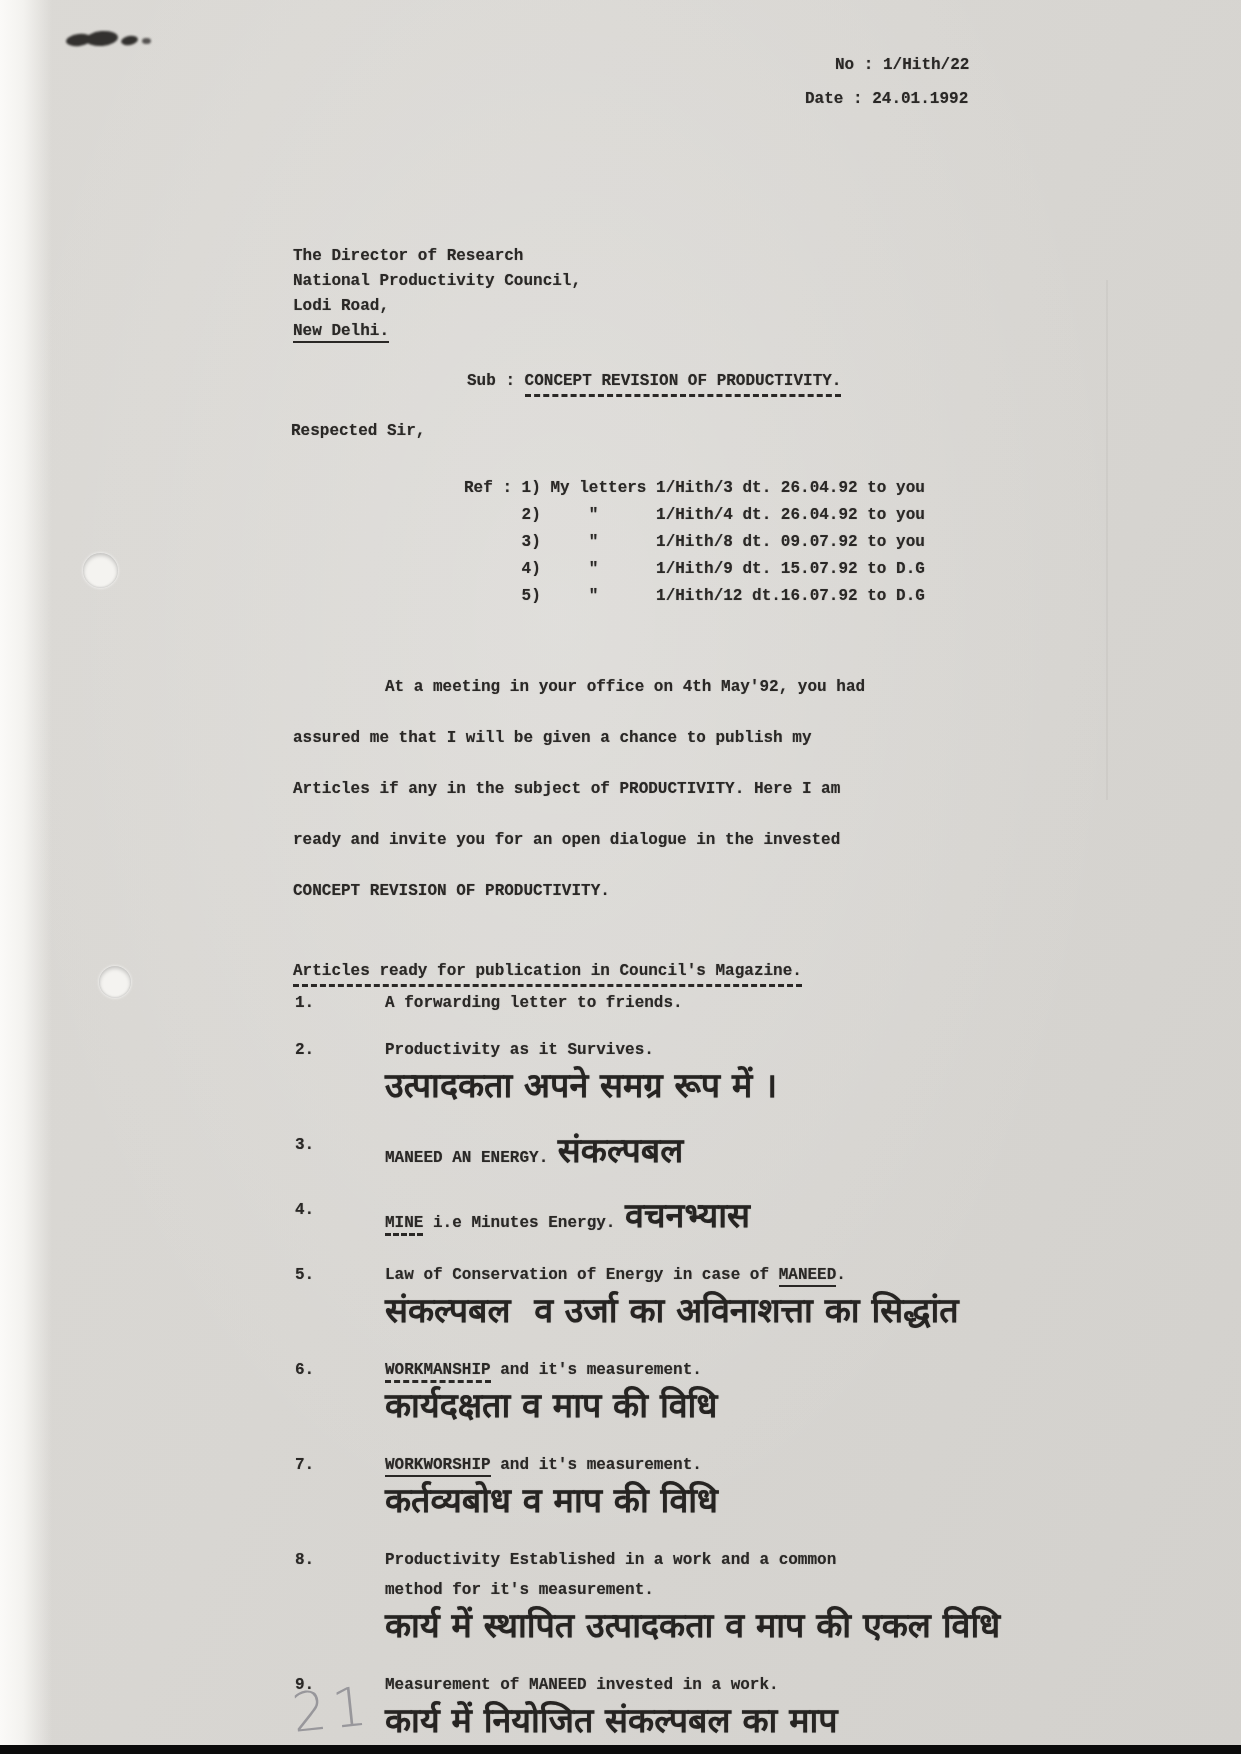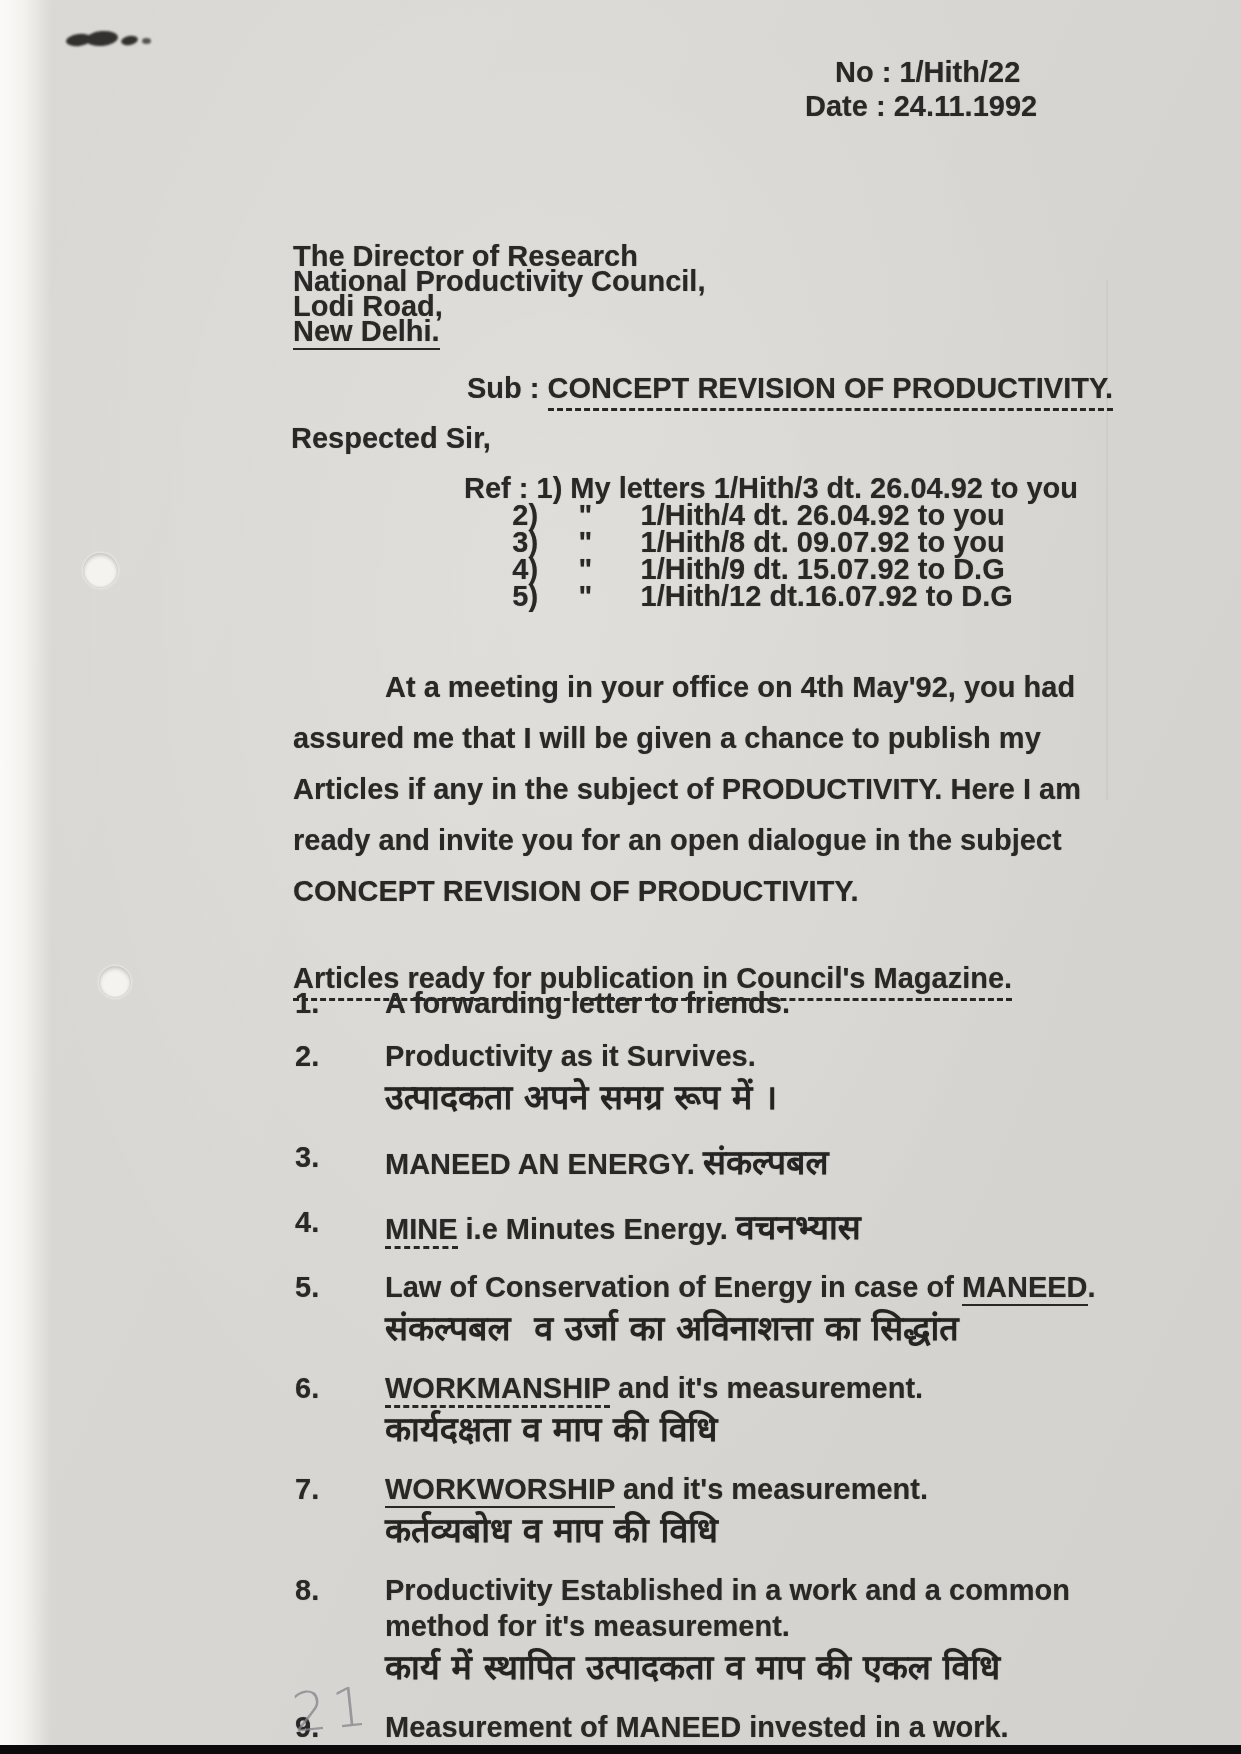--- a/index.html
+++ b/index.html
@@ -11,8 +11,8 @@
     font-family:"Liberation Mono","DejaVu Sans Mono",monospace;
   }
   .tw{
-    font-family:Liberation Sans, sans-serif;
-    font-size:29px;font-weight:700;color:#2a2826;
+    font-family:Liberation Mono, monospace;
+    font-size:16px;font-weight:700;color:#2a2826;
     text-shadow:0 0 1px rgba(42,40,38,0.45);
   }
   .hi{

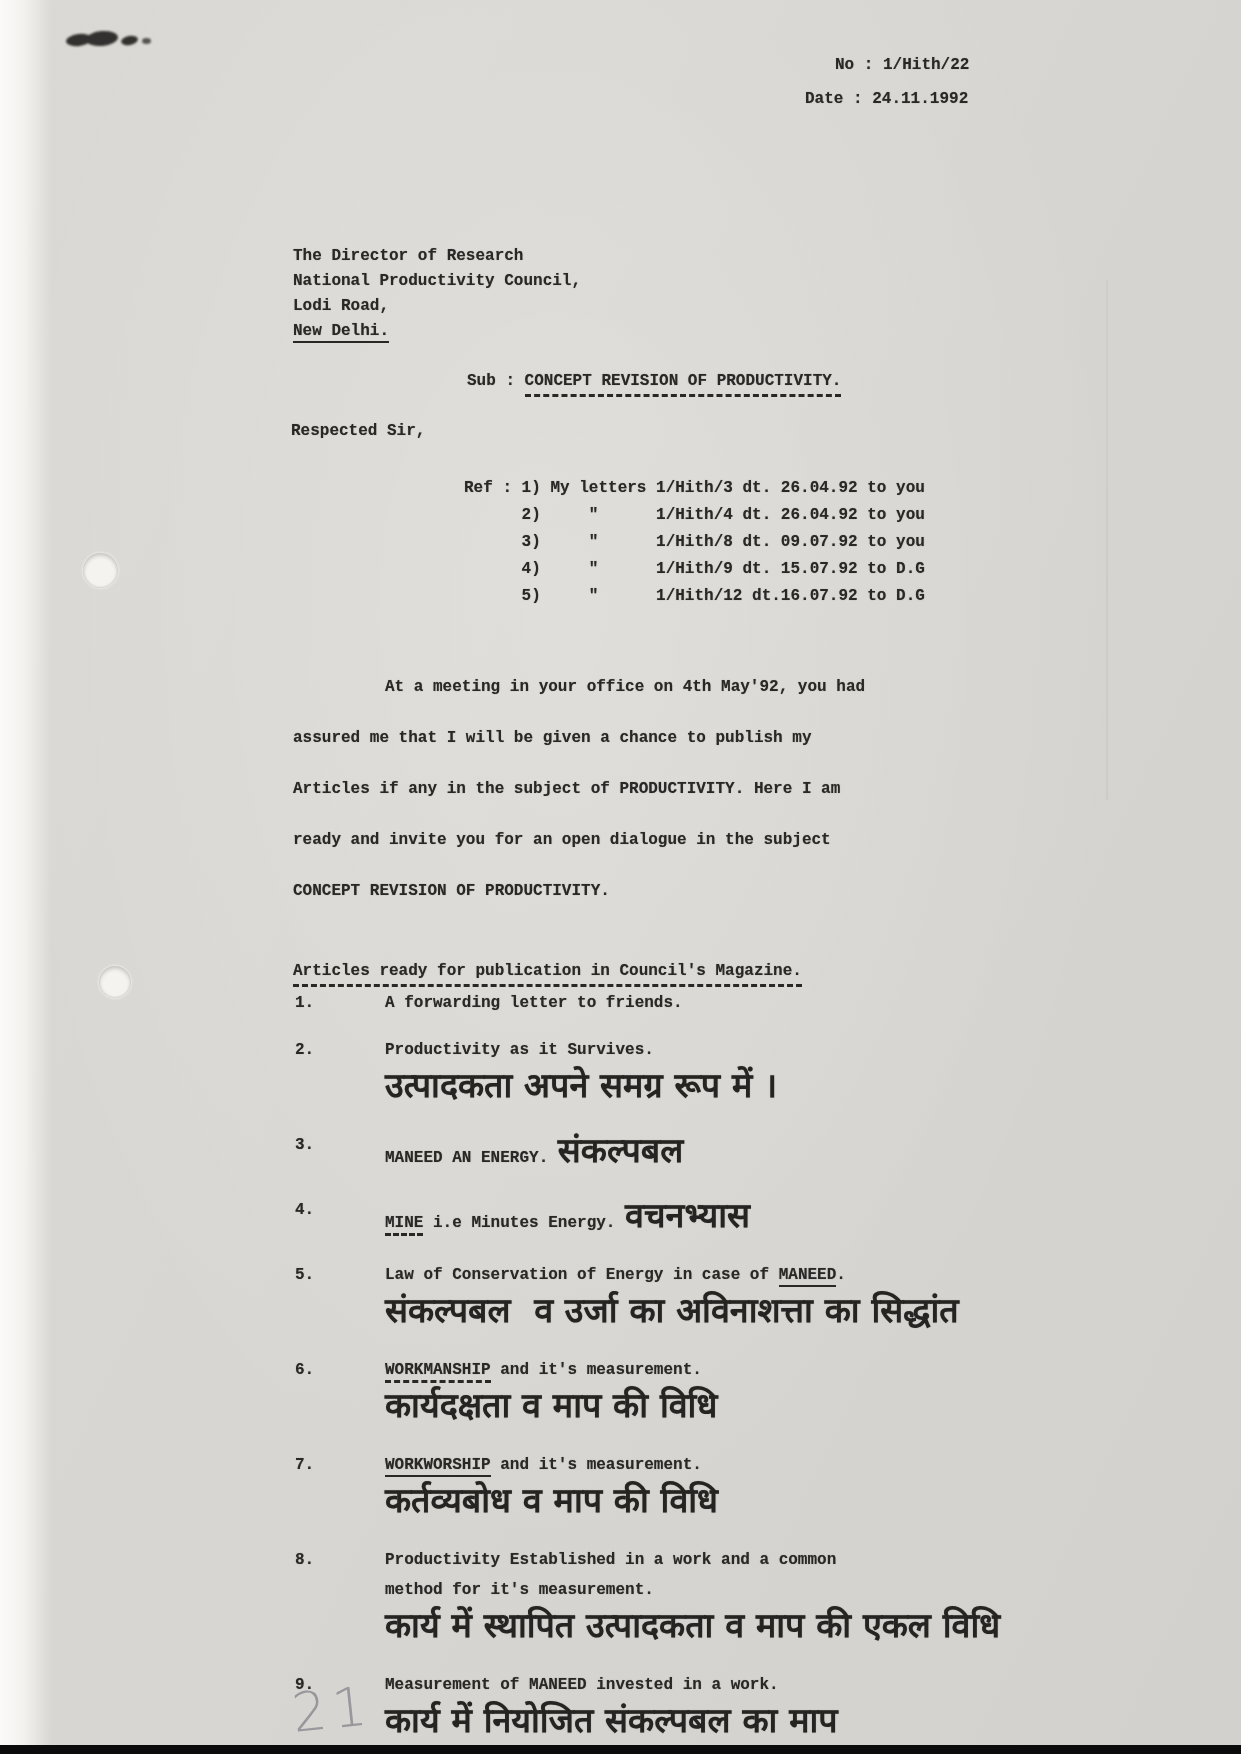--- a/index.html
+++ b/index.html
@@ -87,7 +87,7 @@
   <div class="hole hole2"></div>
 
   <div class="file-no tw">No : 1/Hith/22</div>
-  <div class="date tw">Date : 24.11.1992</div>
+  <div class="date tw">Date : 24.01.1992</div>
 
   <div class="recipient tw">
     <div>The Director of Research</div>

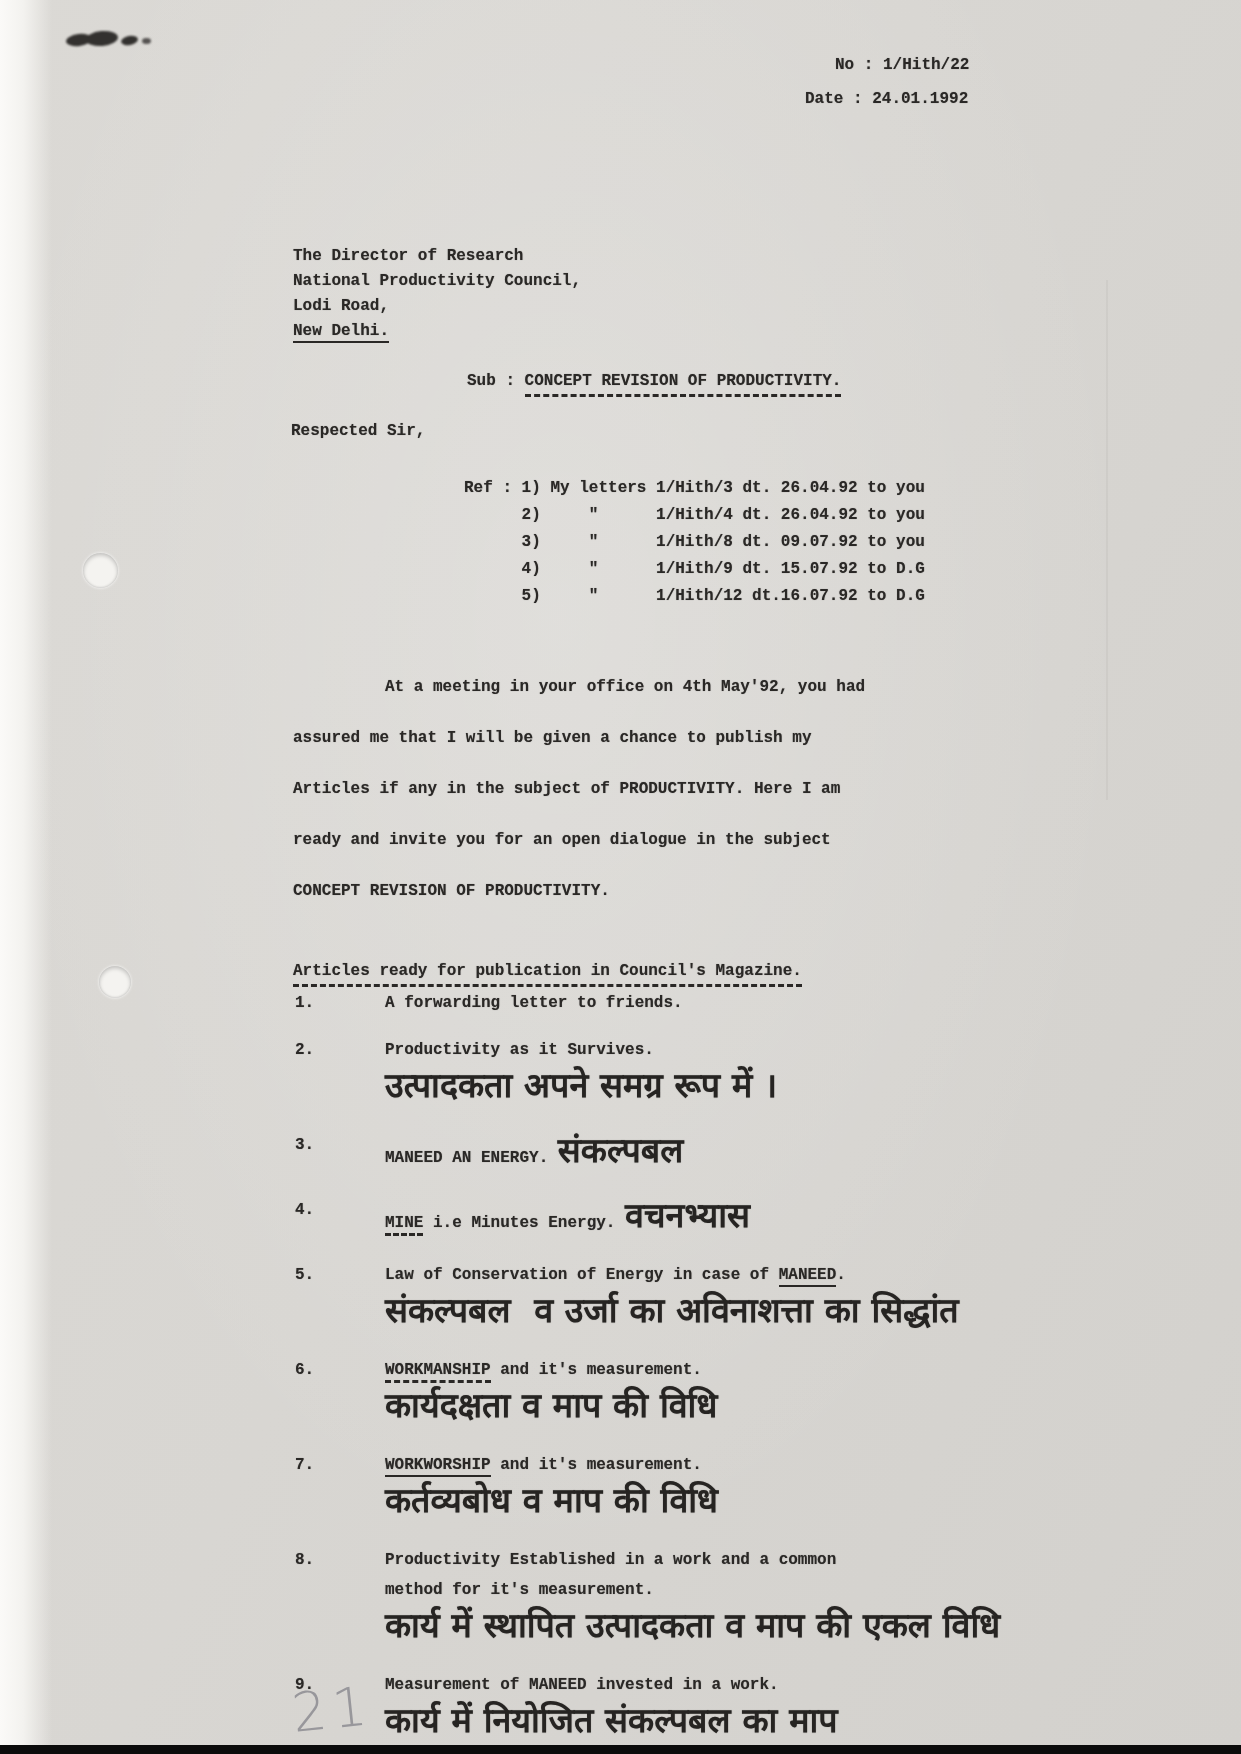--- a/index.html
+++ b/index.html
@@ -112,7 +112,7 @@
       <div class="indent">At a meeting in your office on 4th May'92, you had</div>
       <div>assured me that I will be given a chance to publish my</div>
       <div>Articles if any in the subject of PRODUCTIVITY. Here I am</div>
-      <div>ready and invite you for an open dialogue in the subject</div>
+      <div>ready and invite you for an open dialogue in the invested</div>
       <div>CONCEPT REVISION OF PRODUCTIVITY.</div>
     </div>
 

